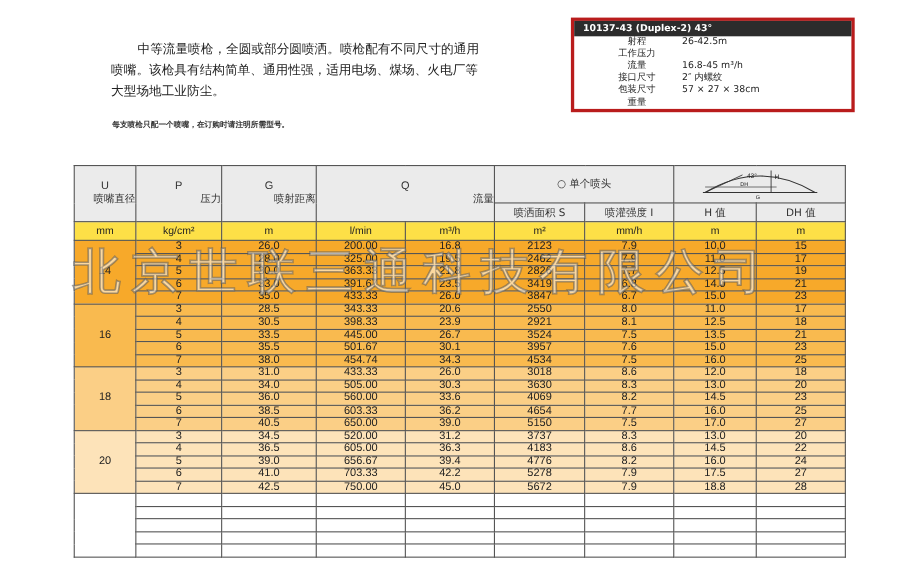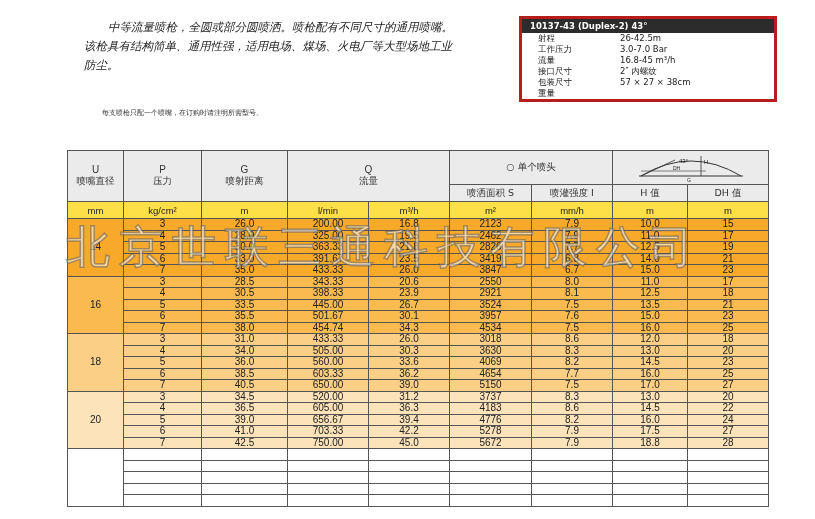--- a/index.html
+++ b/index.html
@@ -6,7 +6,7 @@
   body { width:815px; height:519px; position:relative; overflow:hidden; font-family:"DejaVu Sans", sans-serif; color:#222; }
 
   .intro { position:absolute; left:84px; top:18px; width:370px; font-size:11.5px; line-height:19px; color:#222; }
-  .intro p { margin:0; text-indent:24px;font-style:italic; }
+  .intro p { margin:17px; text-indent:24px; }
   .note { position:absolute; left:102px; top:108px; font-size:7px; color:#333; }
 
   .spec { position:absolute; left:519px; top:16px; width:252px; border:3px solid #b91c1c; font-size:8.5px; }

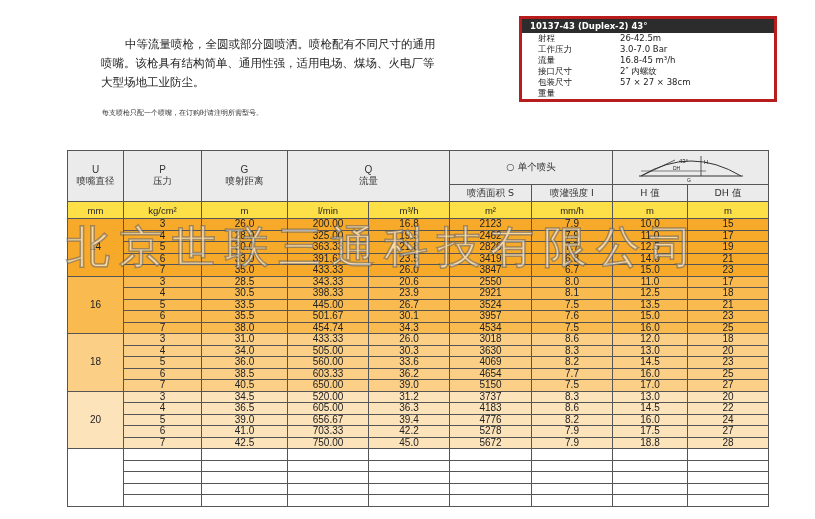--- a/index.html
+++ b/index.html
@@ -12,7 +12,7 @@
   .spec { position:absolute; left:519px; top:16px; width:252px; border:3px solid #b91c1c; font-size:8.5px; }
   .spec-head { background:#2c2c2c; color:#fff; font-weight:bold; padding:1px 8px; height:12px; line-height:12px; font-size:8.5px; }
   .spec-row { display:flex; height:11px; line-height:11px; }
-  .spec-row .k { width:82px; padding-left:16px; color:#222; }
+  .spec-row .k { width:82px; padding-left:16px; color:#222;text-align:center; }
   .spec-row .v { flex:1; color:#222; }
 
   table.main { position:absolute; left:67px; top:150px; border-collapse:collapse; font-family:"Liberation Sans", sans-serif; font-size:10px; table-layout:fixed; }

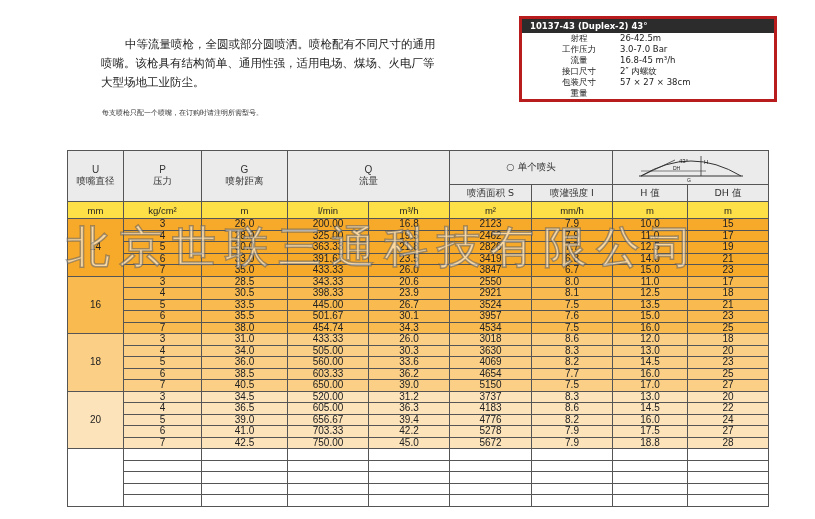--- a/index.html
+++ b/index.html
@@ -46,7 +46,6 @@
     </div>
   <div class="spec-row">
       <span class="k">工作压力</span>
-      <span class="v">3.0-7.0 Bar</span>
     </div>
   <div class="spec-row">
       <span class="k">流量</span>

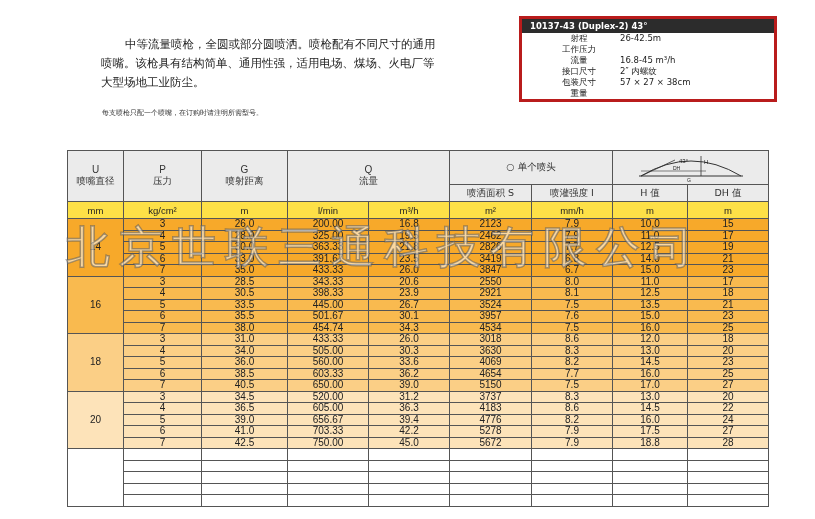--- a/index.html
+++ b/index.html
@@ -7,7 +7,7 @@
 
   .intro { position:absolute; left:84px; top:18px; width:370px; font-size:11.5px; line-height:19px; color:#222; }
   .intro p { margin:17px; text-indent:24px; }
-  .note { position:absolute; left:102px; top:108px; font-size:7px; color:#333; }
+  .note { position:absolute; left:102px; top:108px; font-size:7px; color:#333;font-weight:bold; }
 
   .spec { position:absolute; left:519px; top:16px; width:252px; border:3px solid #b91c1c; font-size:8.5px; }
   .spec-head { background:#2c2c2c; color:#fff; font-weight:bold; padding:1px 8px; height:12px; line-height:12px; font-size:8.5px; }

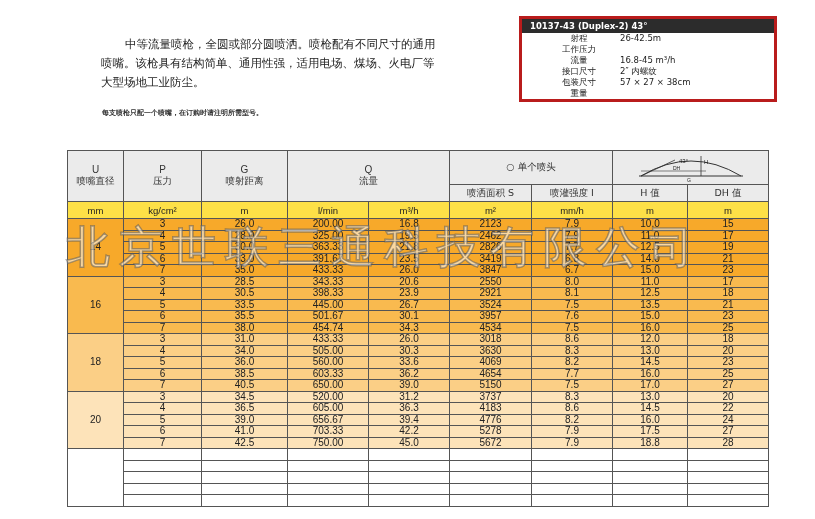--- a/index.html
+++ b/index.html
@@ -18,7 +18,7 @@
   table.main { position:absolute; left:67px; top:150px; border-collapse:collapse; font-family:"Liberation Sans", sans-serif; font-size:10px; table-layout:fixed; }
   table.main td, table.main th { border:1px solid #555; padding:0; text-align:center; font-weight:normal; }
   .hdr { background:#ebebeb; color:#333; }
-  .hdr-cn { font-family:"DejaVu Sans", sans-serif; font-size:9.5px; }
+  .hdr-cn { font-family:"DejaVu Sans", sans-serif; font-size:9.5px;text-align:right; }
   .units td { background:#fde047; height:16px; font-size:9.5px; }
   .drow td { height:10.5px; line-height:10px; font-size:10px; color:#222; }
   .g14 td { background:#f7a92a; }

